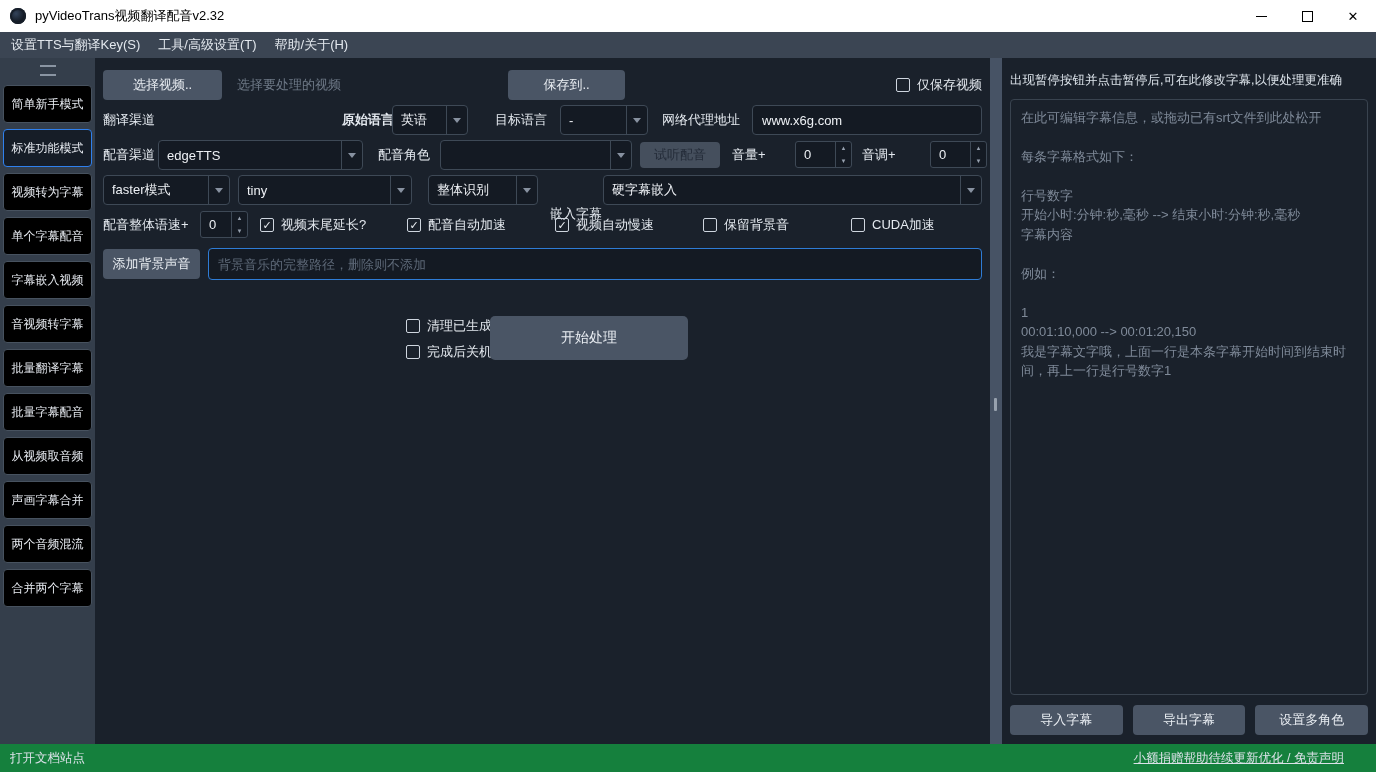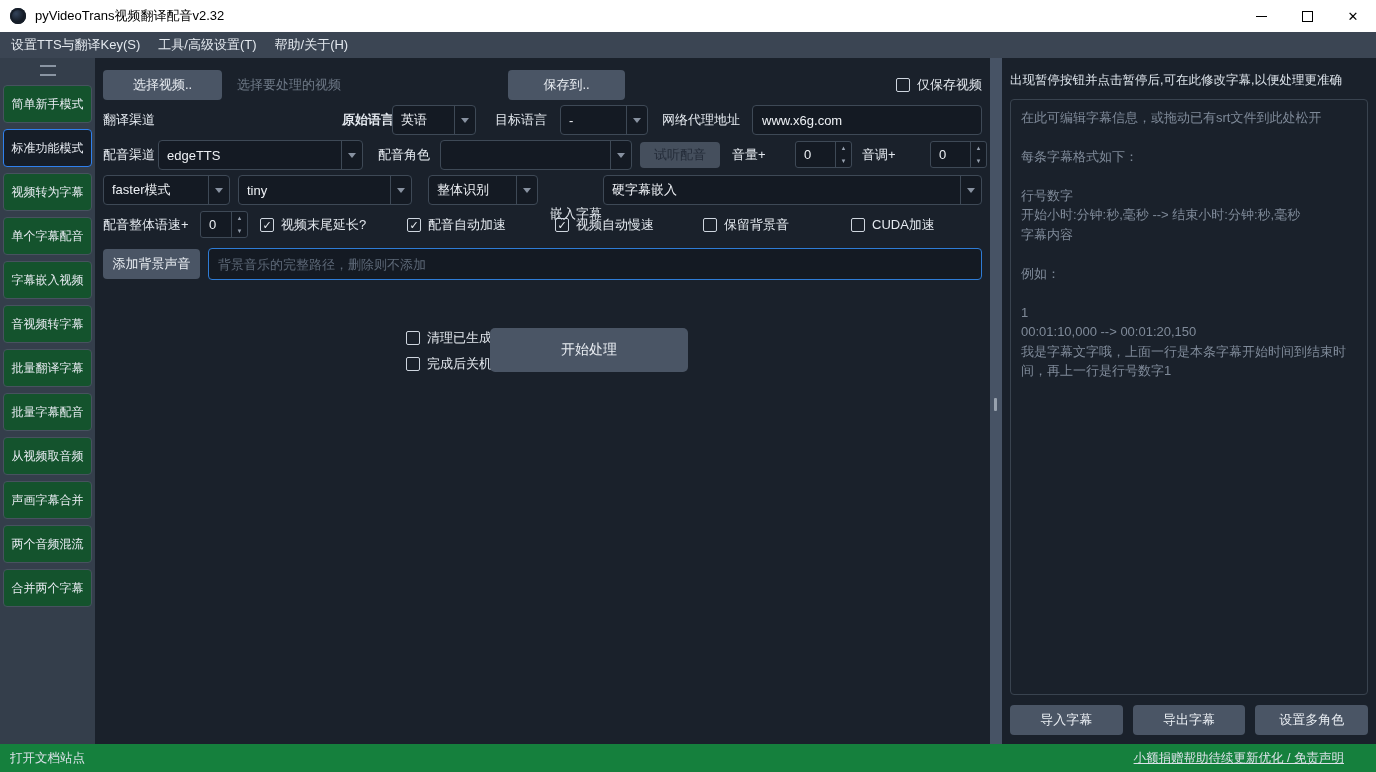--- a/index.html
+++ b/index.html
@@ -33,7 +33,7 @@
   
   .sidebar{flex:0 0 95px;background:#343e4b;display:flex;flex-direction:column;align-items:center;padding-top:7px;box-sizing:border-box;}
   .drag-handle{width:16px;height:7px;border-top:2px solid #8a95a3;border-bottom:2px solid #8a95a3;margin-bottom:9px;}
-  .side-btn{width:89px;height:38px;margin-bottom:6px;flex:0 0 38px;background:#14532d;border:1px solid #47525f;border-radius:4px;
+  .side-btn{width:89px;height:38px;margin-bottom:6px;flex:0 0 38px;background:#000000;border:1px solid #47525f;border-radius:4px;
     color:#e8ecf2;font-size:12px;display:flex;align-items:center;justify-content:center;box-sizing:border-box;white-space:nowrap;}
   .side-btn.active{background:#161d27;border:1px solid #2f80ed;}
 

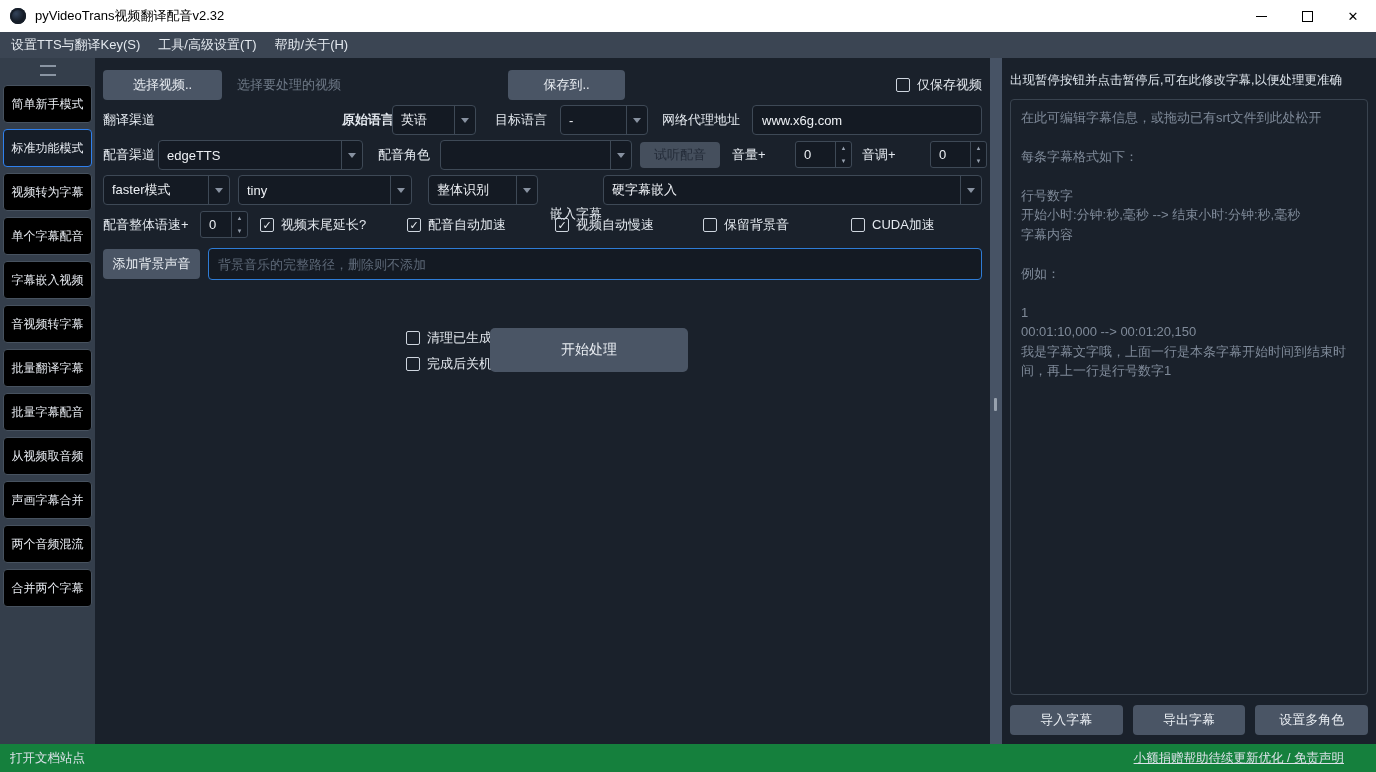--- a/index.html
+++ b/index.html
@@ -139,7 +139,7 @@
       <div class="row" style="top:47px;">
         <span class="lbl" style="left:8px;">翻译渠道</span>
         <span class="lbl" style="left:247px;font-weight:bold;">原始语言</span>
-        <div class="combo" style="left:297px;width:84px;">
+        <div class="combo" style="left:297px;width:76px;">
           <span class="val">英语</span>
           <span class="arrow"></span>
         </div>

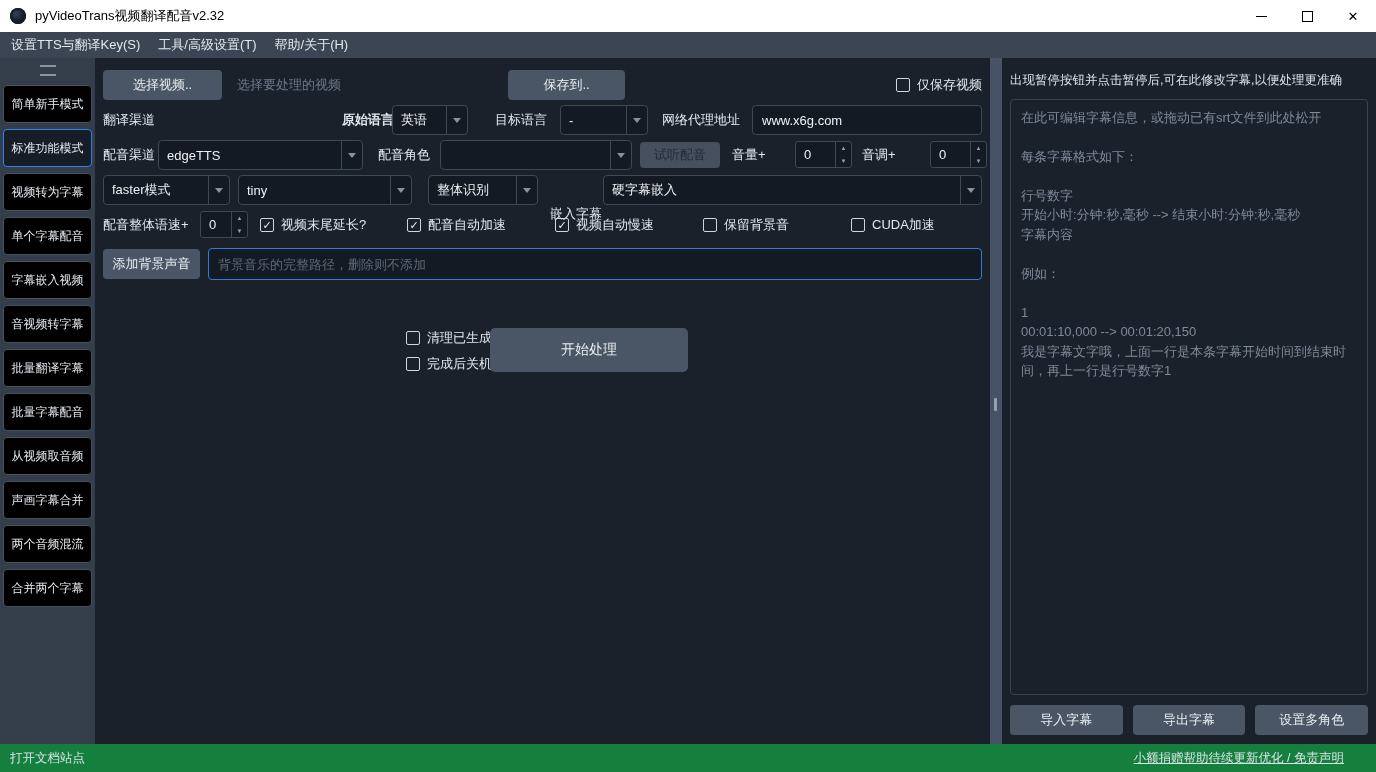--- a/index.html
+++ b/index.html
@@ -238,7 +238,7 @@
         <input class="tinput focused" style="left: 113px; right: 8px; height: 32px;" placeholder="背景音乐的完整路径，删除则不添加">
       </div>
 
-      <div class="row" style="top:268px;height:48px;padding-left:44px;">
+      <div class="row" style="top:256px;height:48px;padding-left:44px;">
         <div class="check" style="left:311px;top:2px;height:20px;">
           <span class="box"></span>
           <span>清理已生成</span>

